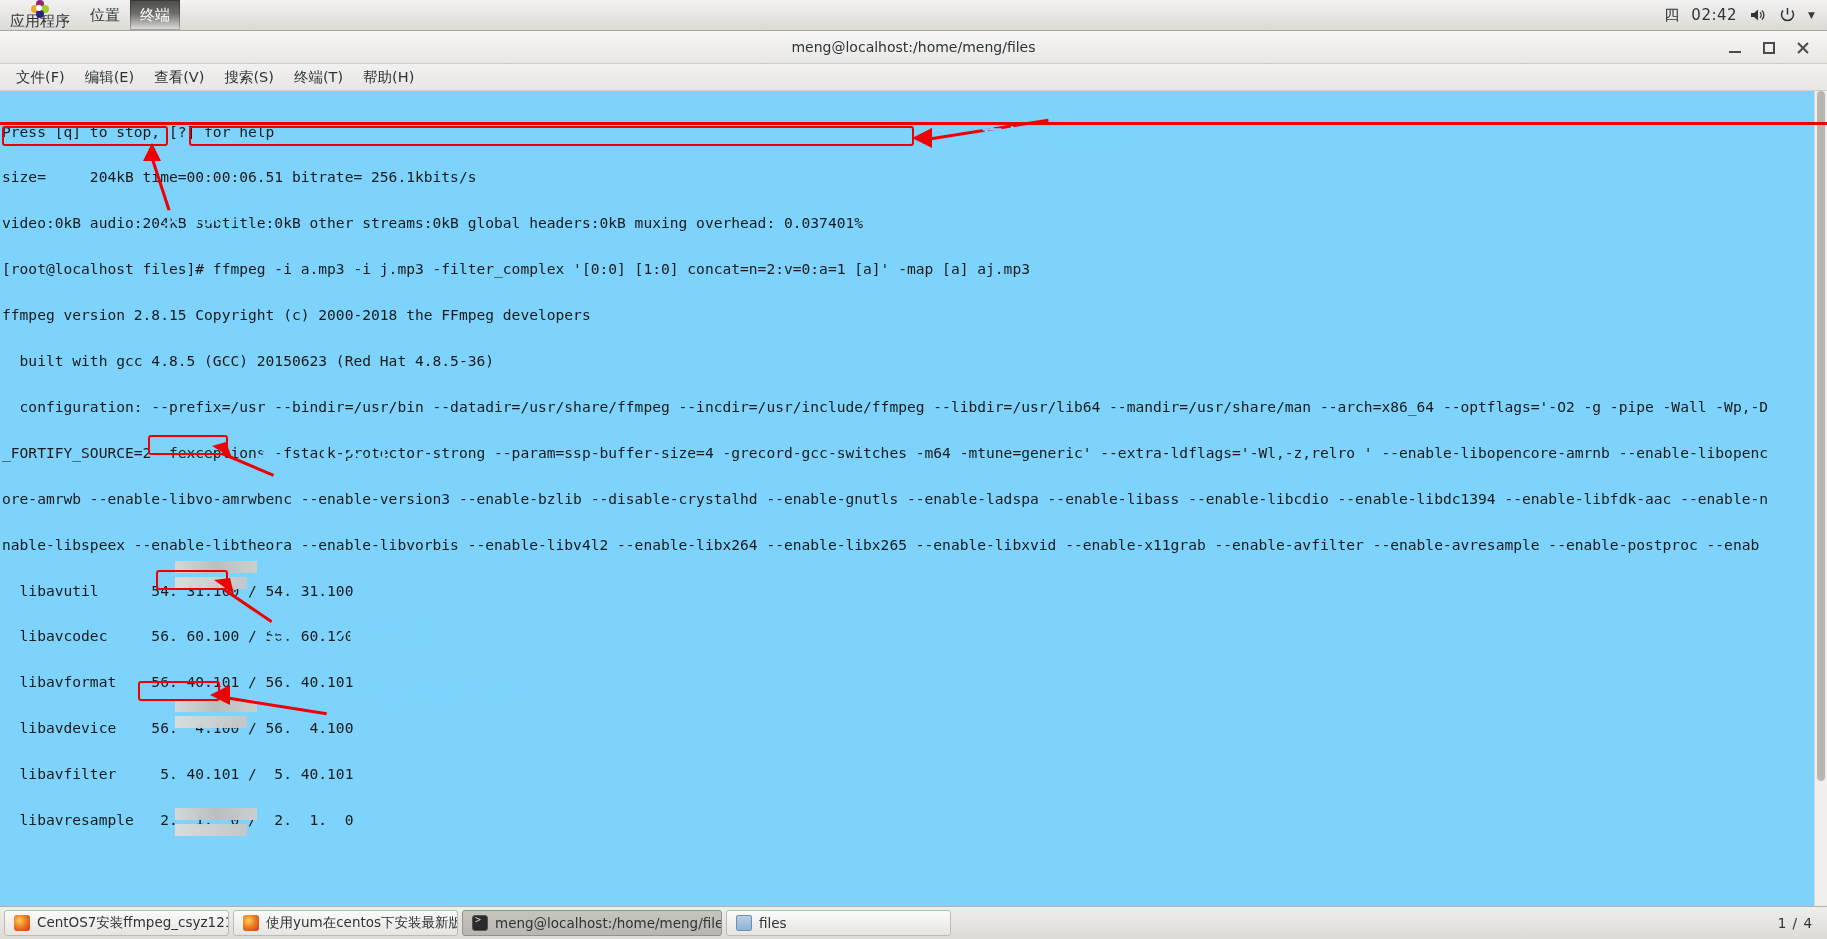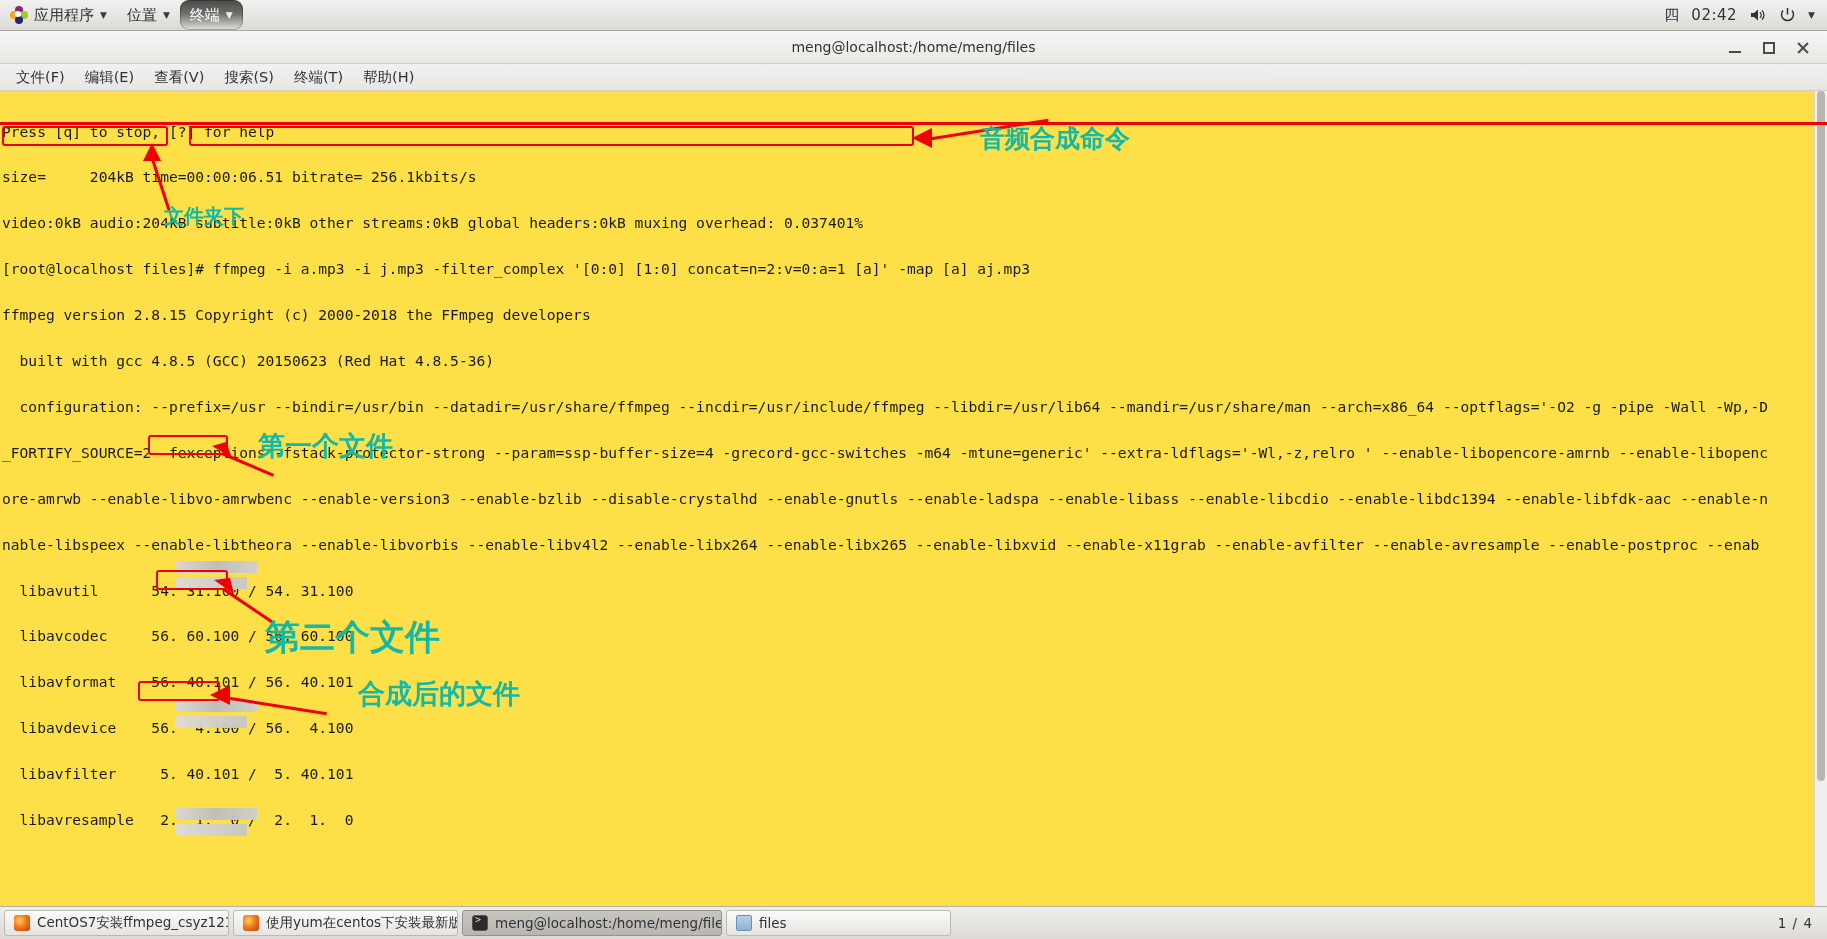--- a/index.html
+++ b/index.html
@@ -23,6 +23,7 @@
     display: flex; align-items: center; gap: 6px;
     padding: 0 10px; height: 30px; line-height: 30px;
     font-family: "DejaVu Sans", sans-serif;
+    flex-direction: column;
   }
   .tp-item.active {
     background: linear-gradient(to bottom,#4a4a48,#6d6d6a 45%,#d9d7d3 95%);

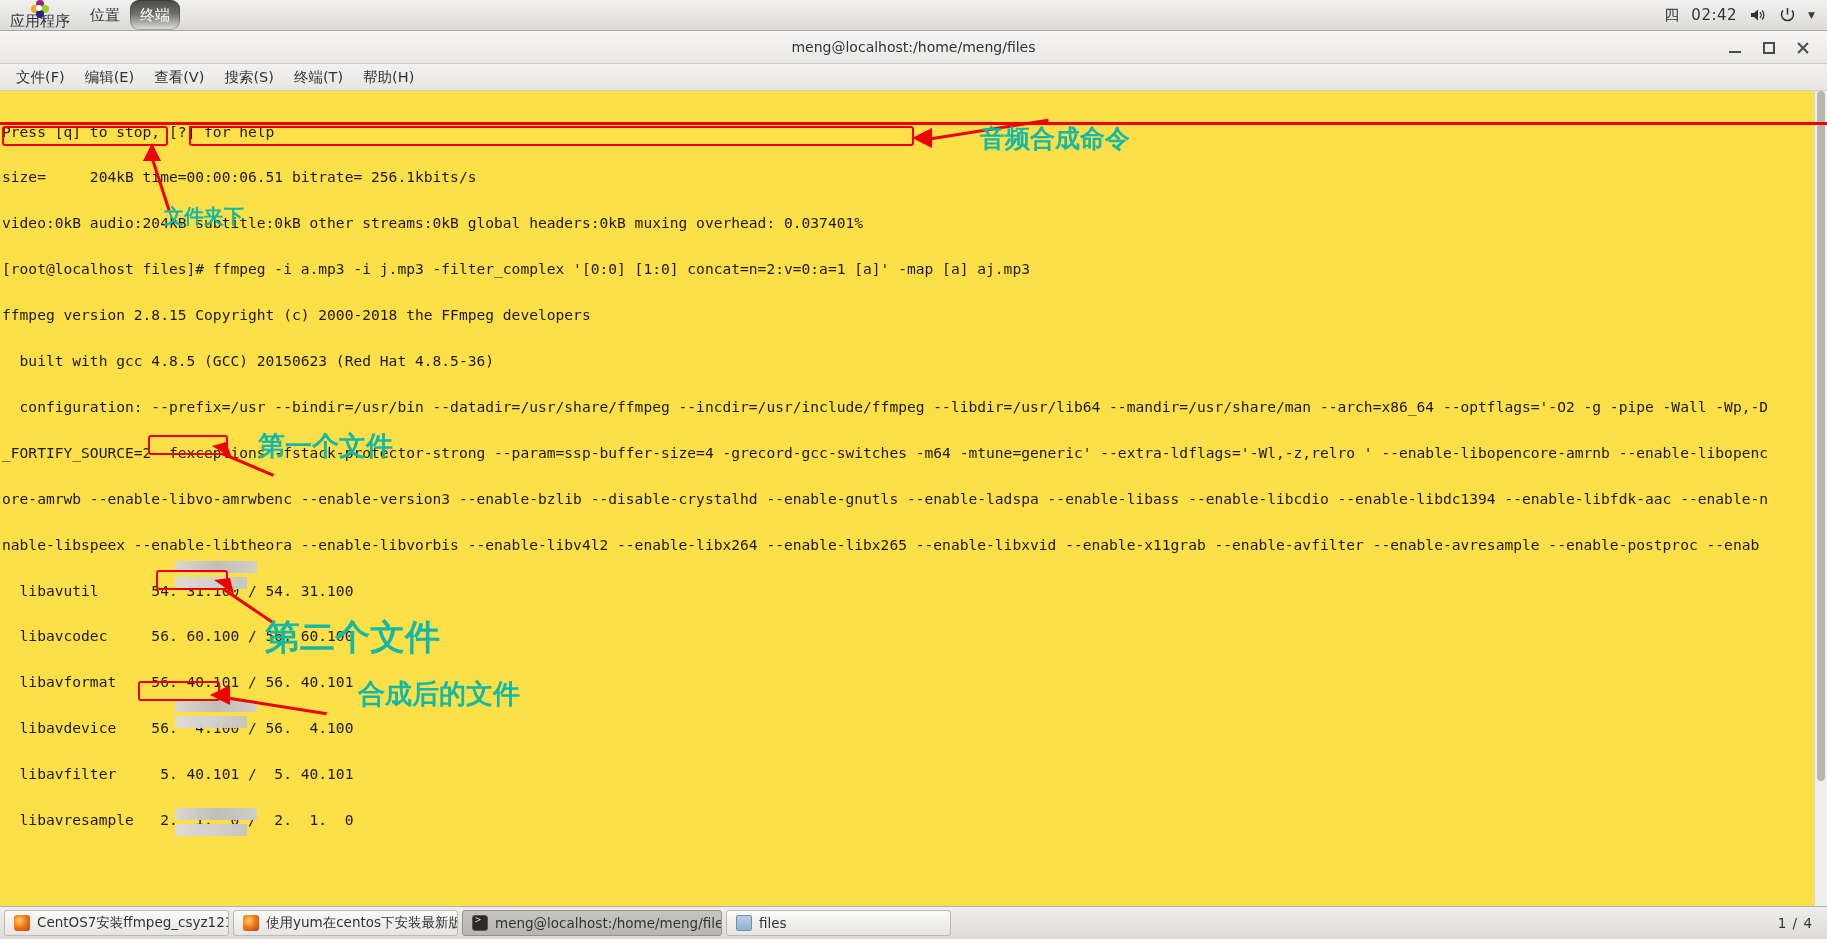--- a/index.html
+++ b/index.html
@@ -29,7 +29,6 @@
     background: linear-gradient(to bottom,#4a4a48,#6d6d6a 45%,#d9d7d3 95%);
     color: #ffffff;
     box-shadow: inset 0 0 0 1px rgba(0,0,0,0.25);
-    border-radius: 9px;
   }
   .tp-arrow { font-size: 9px; line-height: 1; color: #3a3a38; }
   .tp-item.active .tp-arrow { color: #efefef; }

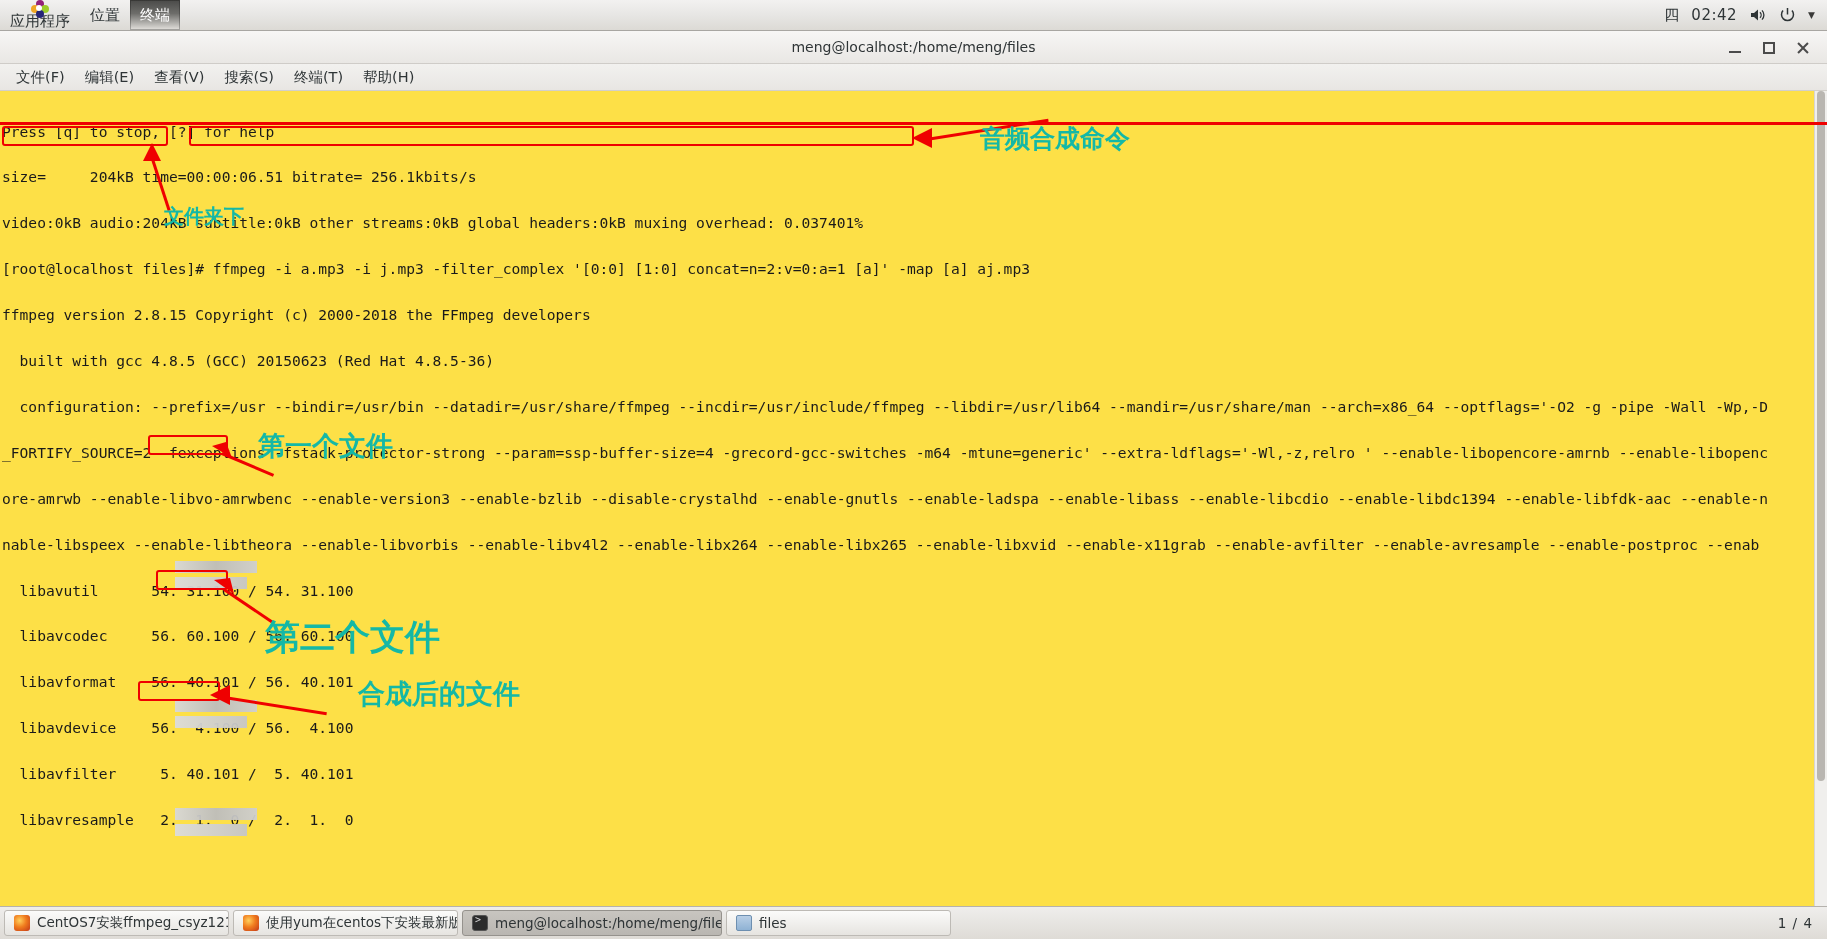--- a/index.html
+++ b/index.html
@@ -79,7 +79,7 @@
   
   .term-body {
     flex: 1 1 auto; position: relative; overflow: hidden;
-    background: #fde047;
+    background: #7dd3fc;
   }
   .term-text {
     position: absolute; left: 0; top: 0;

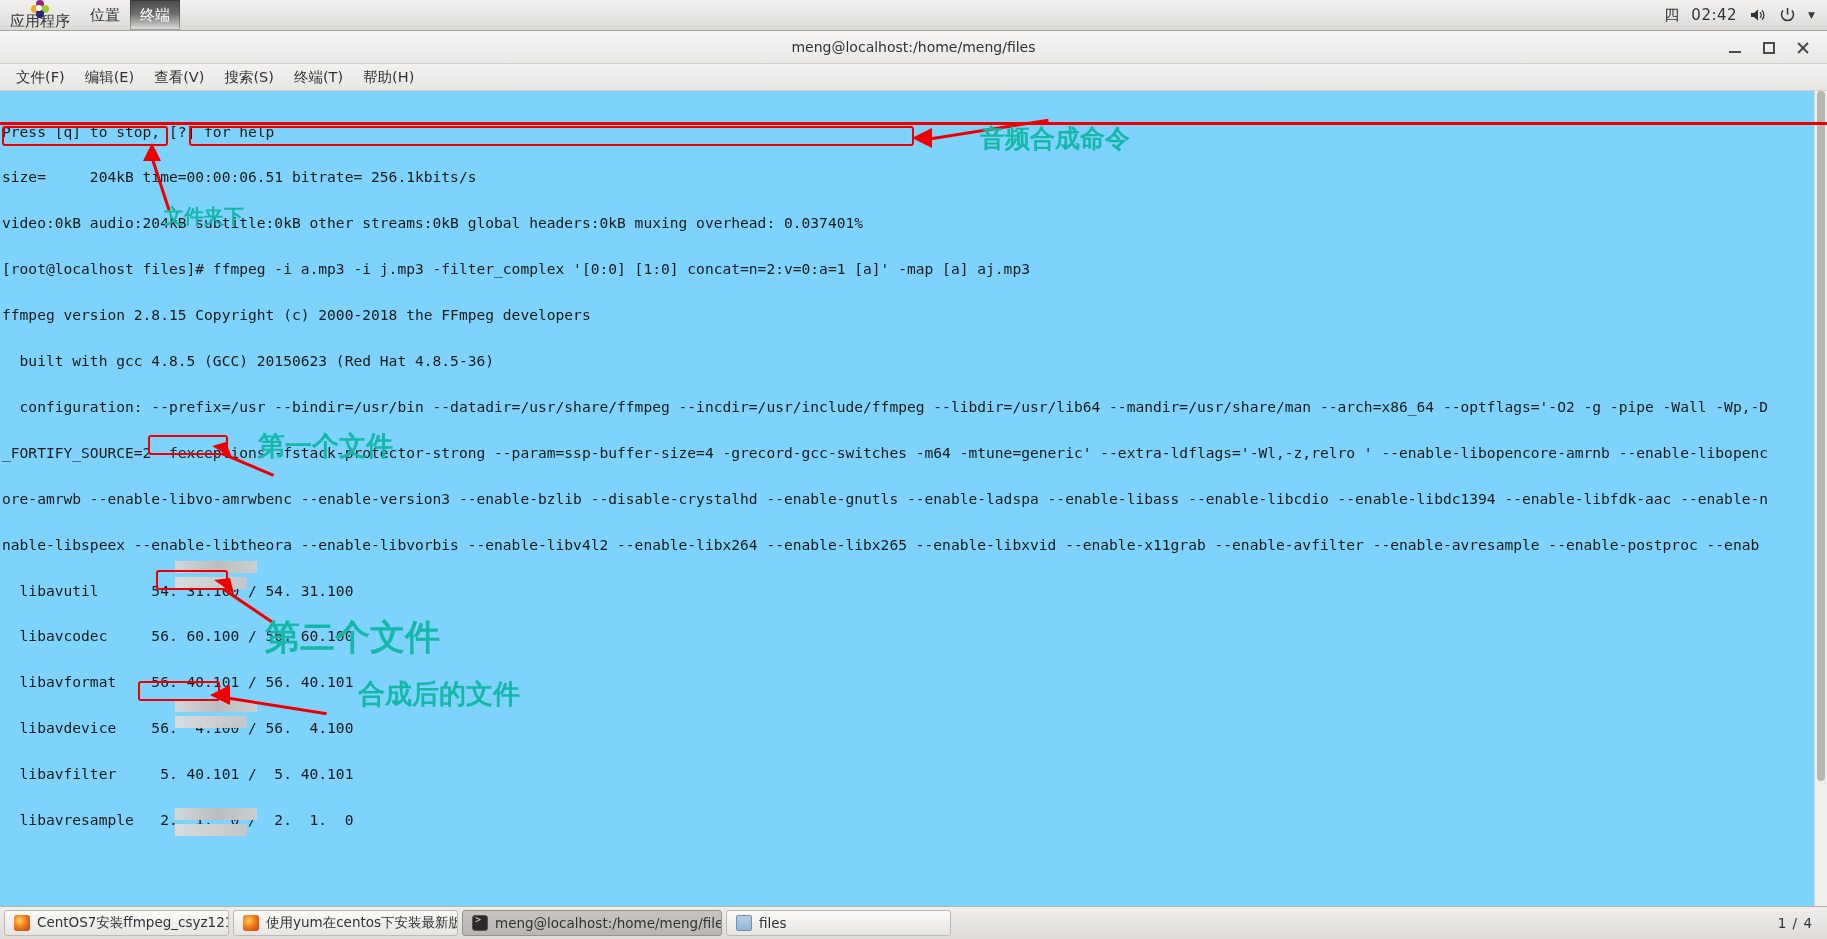--- a/index.html
+++ b/index.html
@@ -109,7 +109,7 @@
     border-radius: 3px;
   }
   .anno-label {
-    color: #14b8a6;
+    color: #7dd3fc;
     font-family: "DejaVu Sans", sans-serif;
     font-weight: 700;
     white-space: nowrap;

